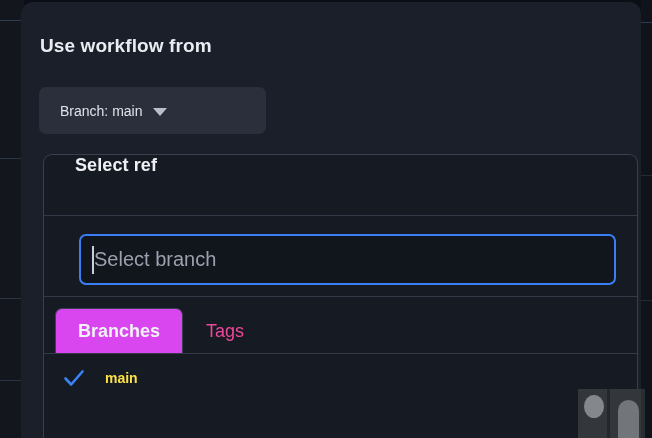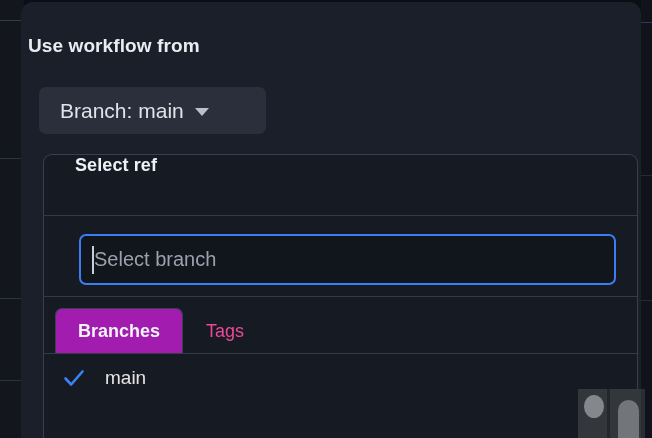--- a/index.html
+++ b/index.html
@@ -88,7 +88,7 @@
   
   .use-workflow-title {
     position: absolute;
-    left: 7px;
+    left: 19px;
     top: 33px;
     font-size: 19px;
     font-weight: bold;

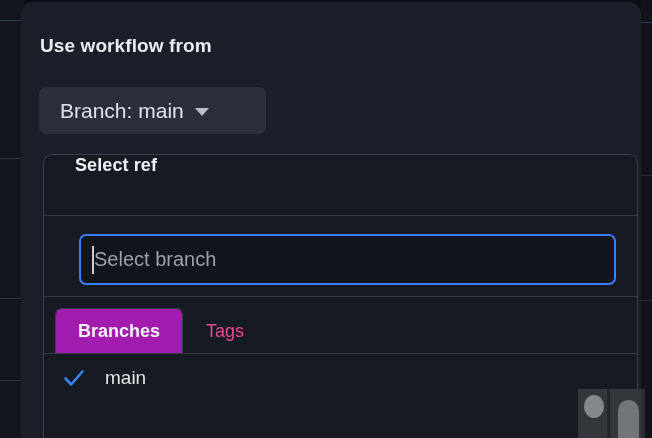--- a/index.html
+++ b/index.html
@@ -115,7 +115,7 @@
     cursor: pointer;
   }
   .branch-button-label {
-    font-size: 21px;
+    font-size: 14px;
     color: #dfe3ea;
     font-weight: normal;
     white-space: nowrap;

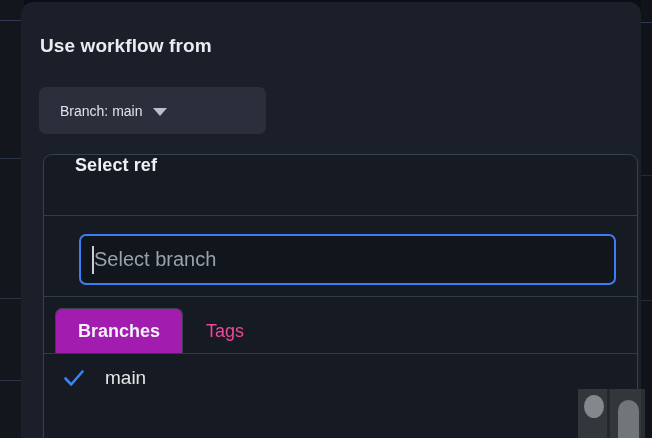--- a/index.html
+++ b/index.html
@@ -218,7 +218,7 @@
     white-space: nowrap;
   }
   .ref-tab.active {
-    background: #a21caf;
+    background: #d946ef;
     border-color: #39414f;
     color: #f1f3f6;
     font-weight: bold;

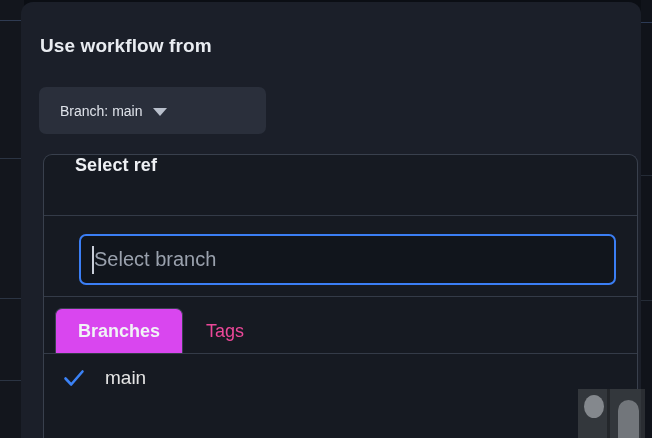--- a/index.html
+++ b/index.html
@@ -262,9 +262,9 @@
     display: block;
   }
   .ref-list-label {
-    font-size: 19px;
-    font-weight: normal;
-    color: #e5e5e5;
+    font-size: 14px;
+    font-weight: bold;
+    color: #fde047;
     white-space: nowrap;
   }
 

